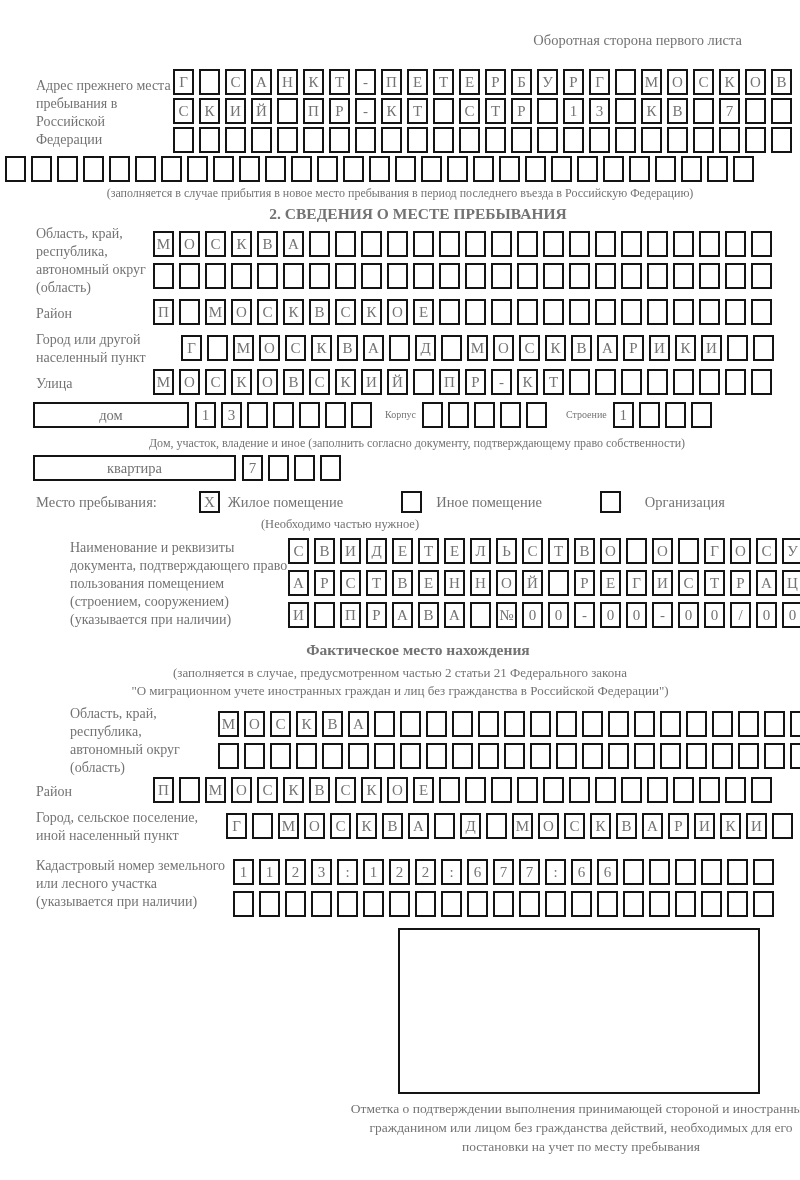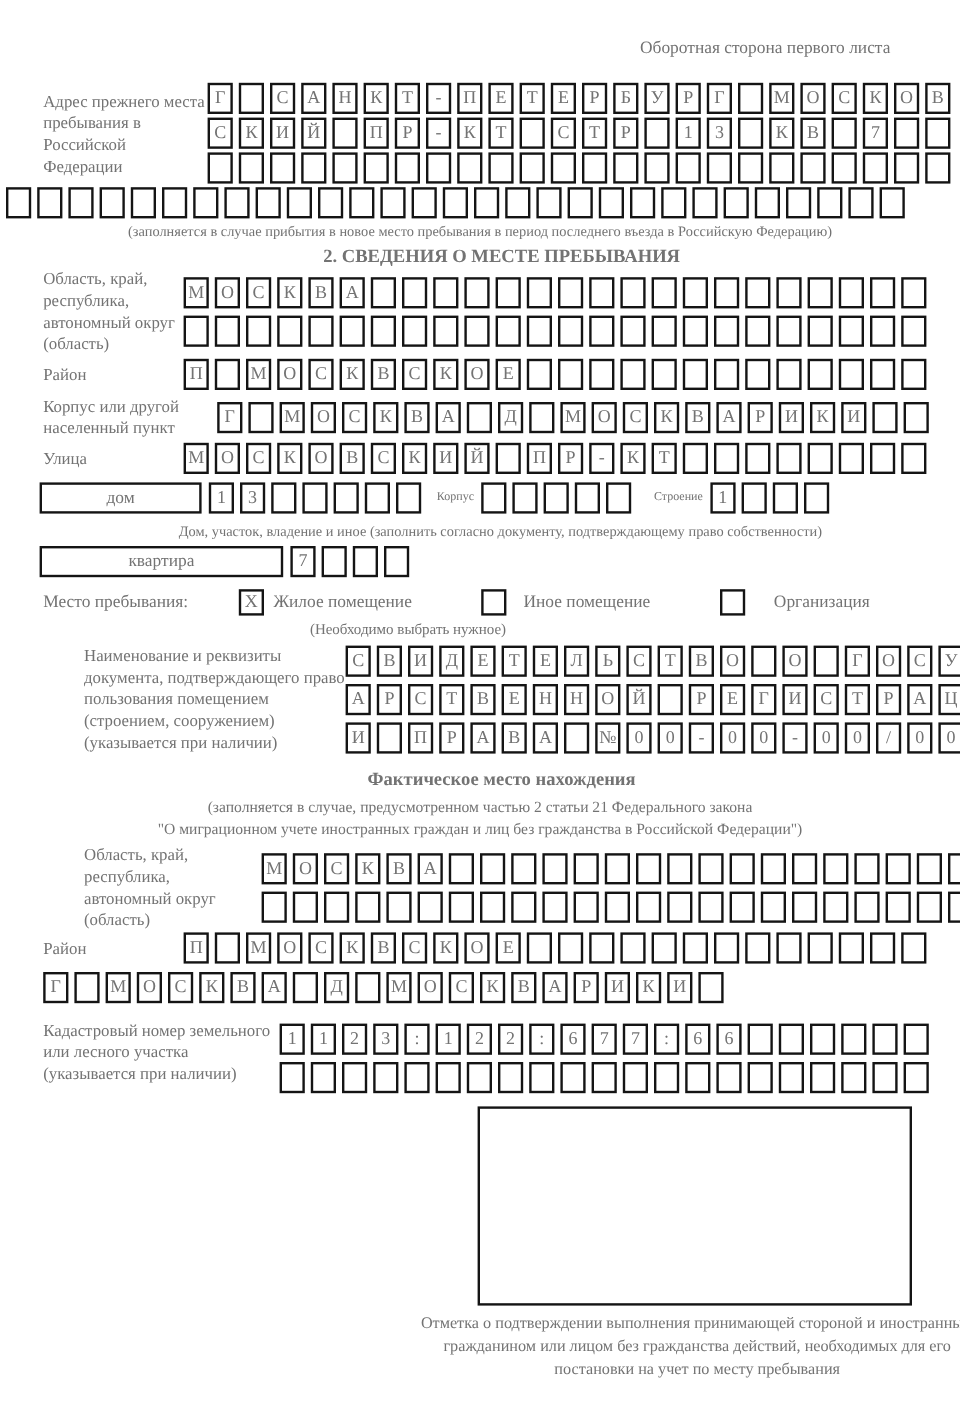--- a/index.html
+++ b/index.html
@@ -304,7 +304,7 @@
   </div>
 
   <div class="frow mt2">
-    <div class="flabel w145">Корпус или другой населенный пункт</div>
+    <div class="flabel w145">Город или другой населенный пункт</div>
     <div class="gridcol gtop2">
       <div class="cellrow">
           <span class="cell">Г</span>

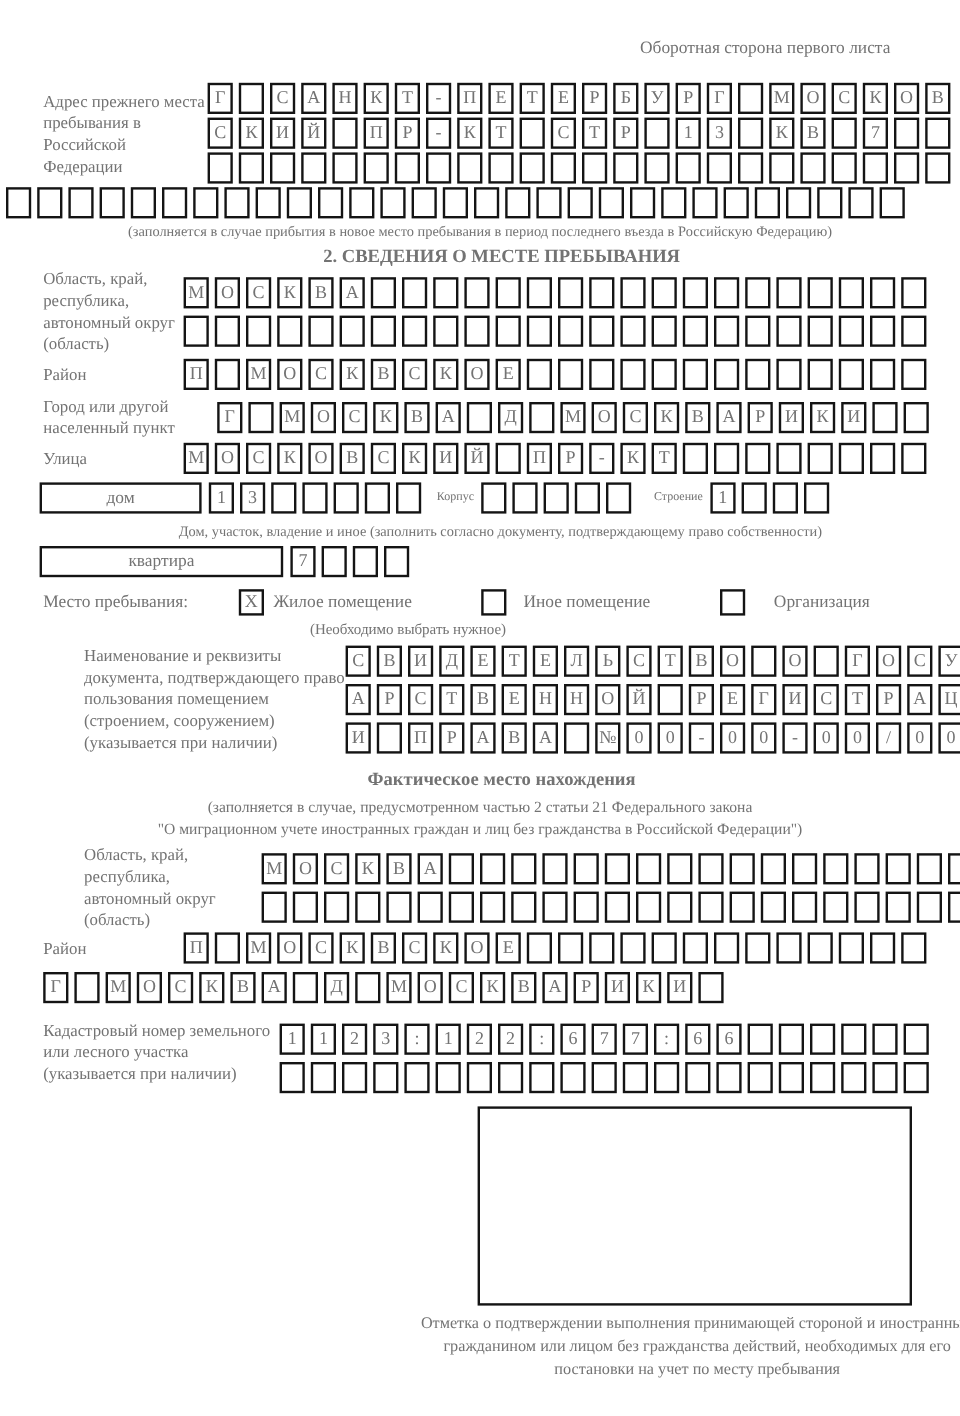--- a/index.html
+++ b/index.html
@@ -367,7 +367,7 @@
   </div>
 
   <div class="dom-row">
-    <div class="widebox" style="width:135px;">дом</div>
+    <div class="widebox" style="width:156px;">дом</div>
     <div class="sp6"></div>
     <div class="cellrow">
         <span class="cell">1</span>

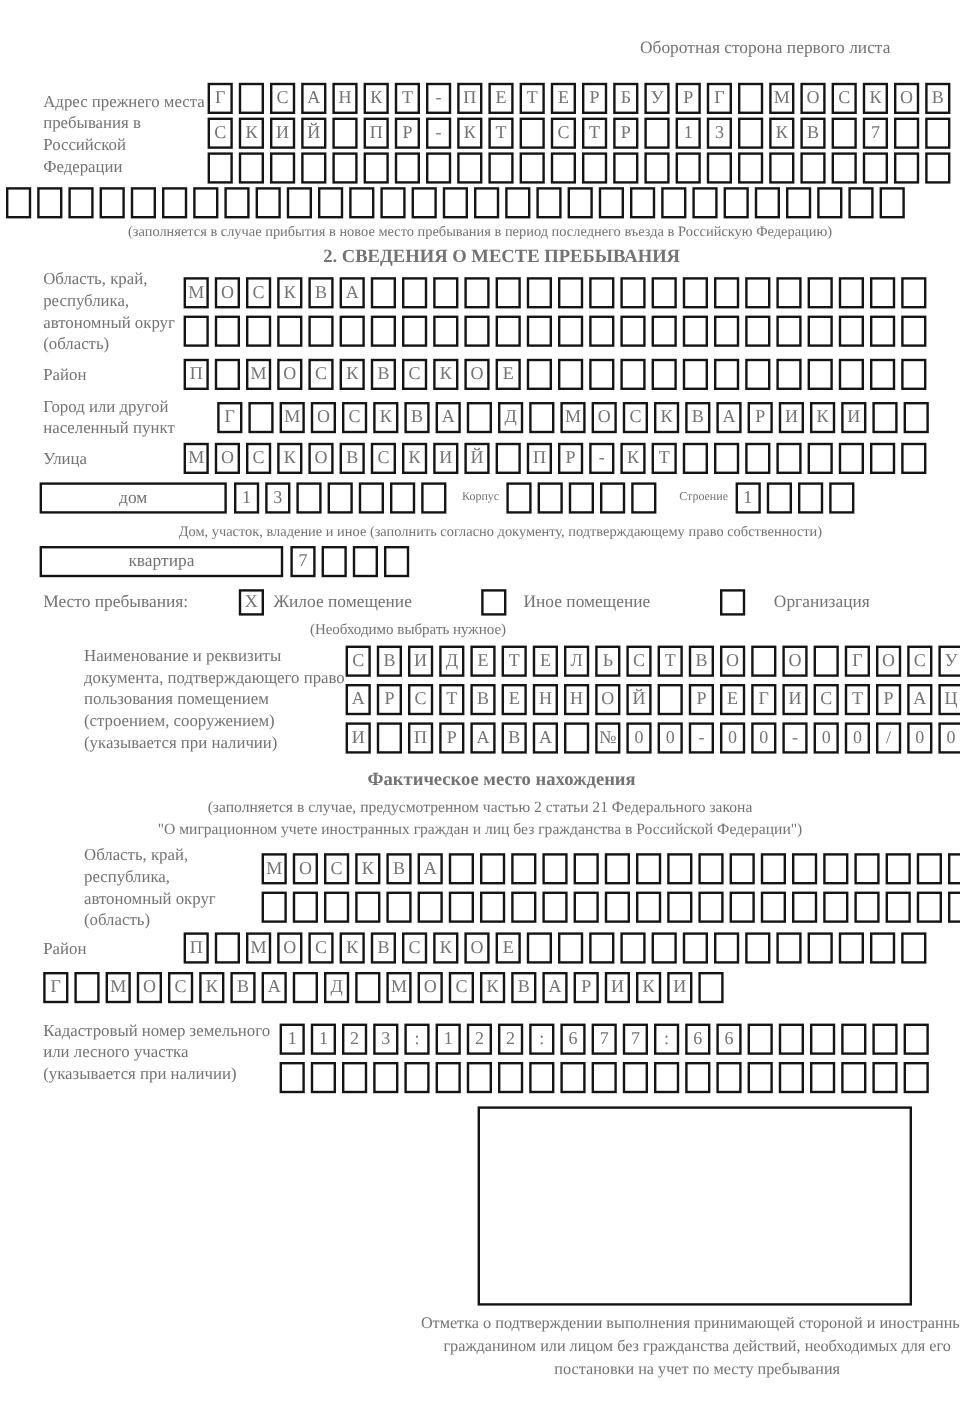--- a/index.html
+++ b/index.html
@@ -432,7 +432,7 @@
       <span>Организация</span>
     </div>
   </div>
-  <div class="nec-note">(Необходимо выбрать нужное)</div>
+  <div class="nec-note">(Необходимо частью нужное)</div>
 
   <div class="frow mt4">
     <div class="flabel w218">Наименование и реквизиты документа, подтверждающего право пользования помещением (строением, сооружением) (указывается при наличии)</div>

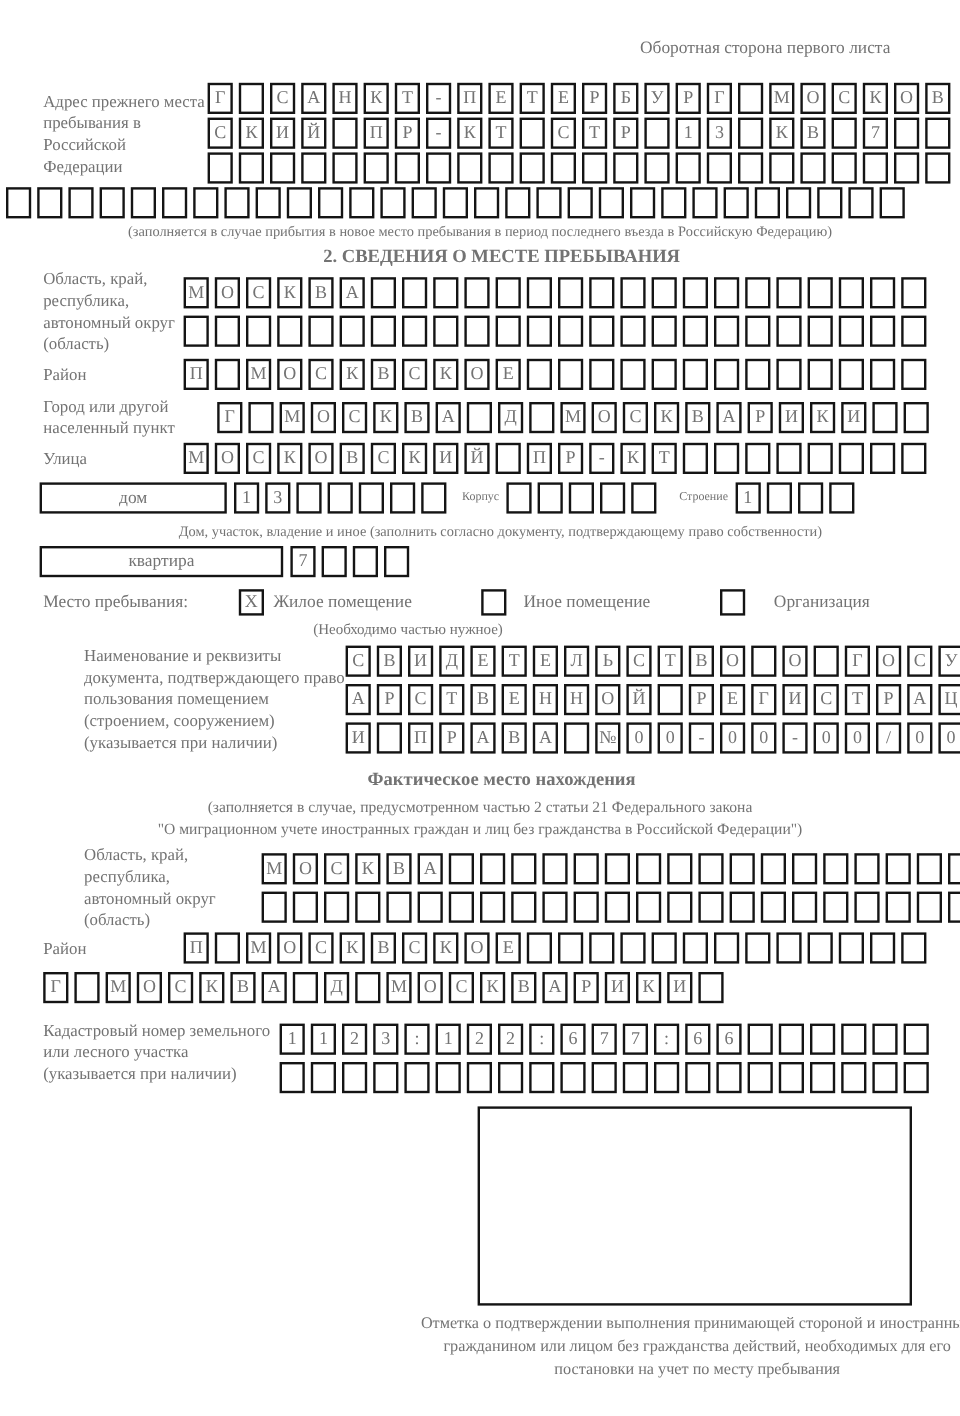--- a/index.html
+++ b/index.html
@@ -602,6 +602,7 @@
   </div>
 
   <div class="frow mt2">
+    <div class="flabel w190">Город, сельское поселение, иной населенный пункт</div>
     <div class="gridcol gtop2">
       <div class="cellrow">
           <span class="cell">Г</span>

